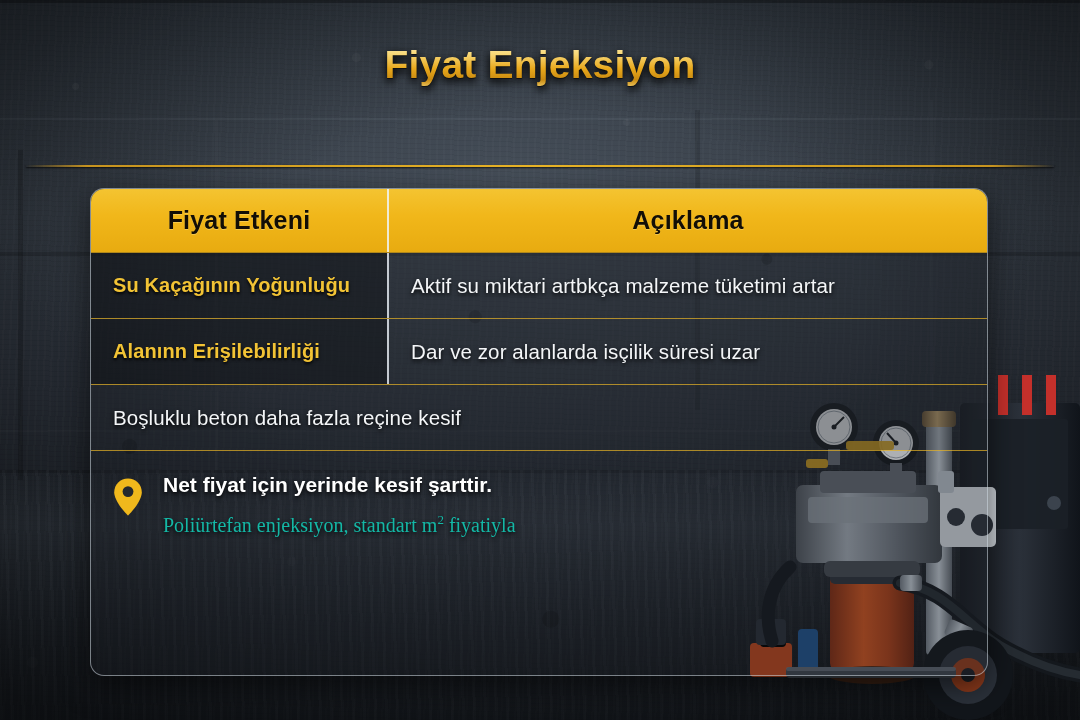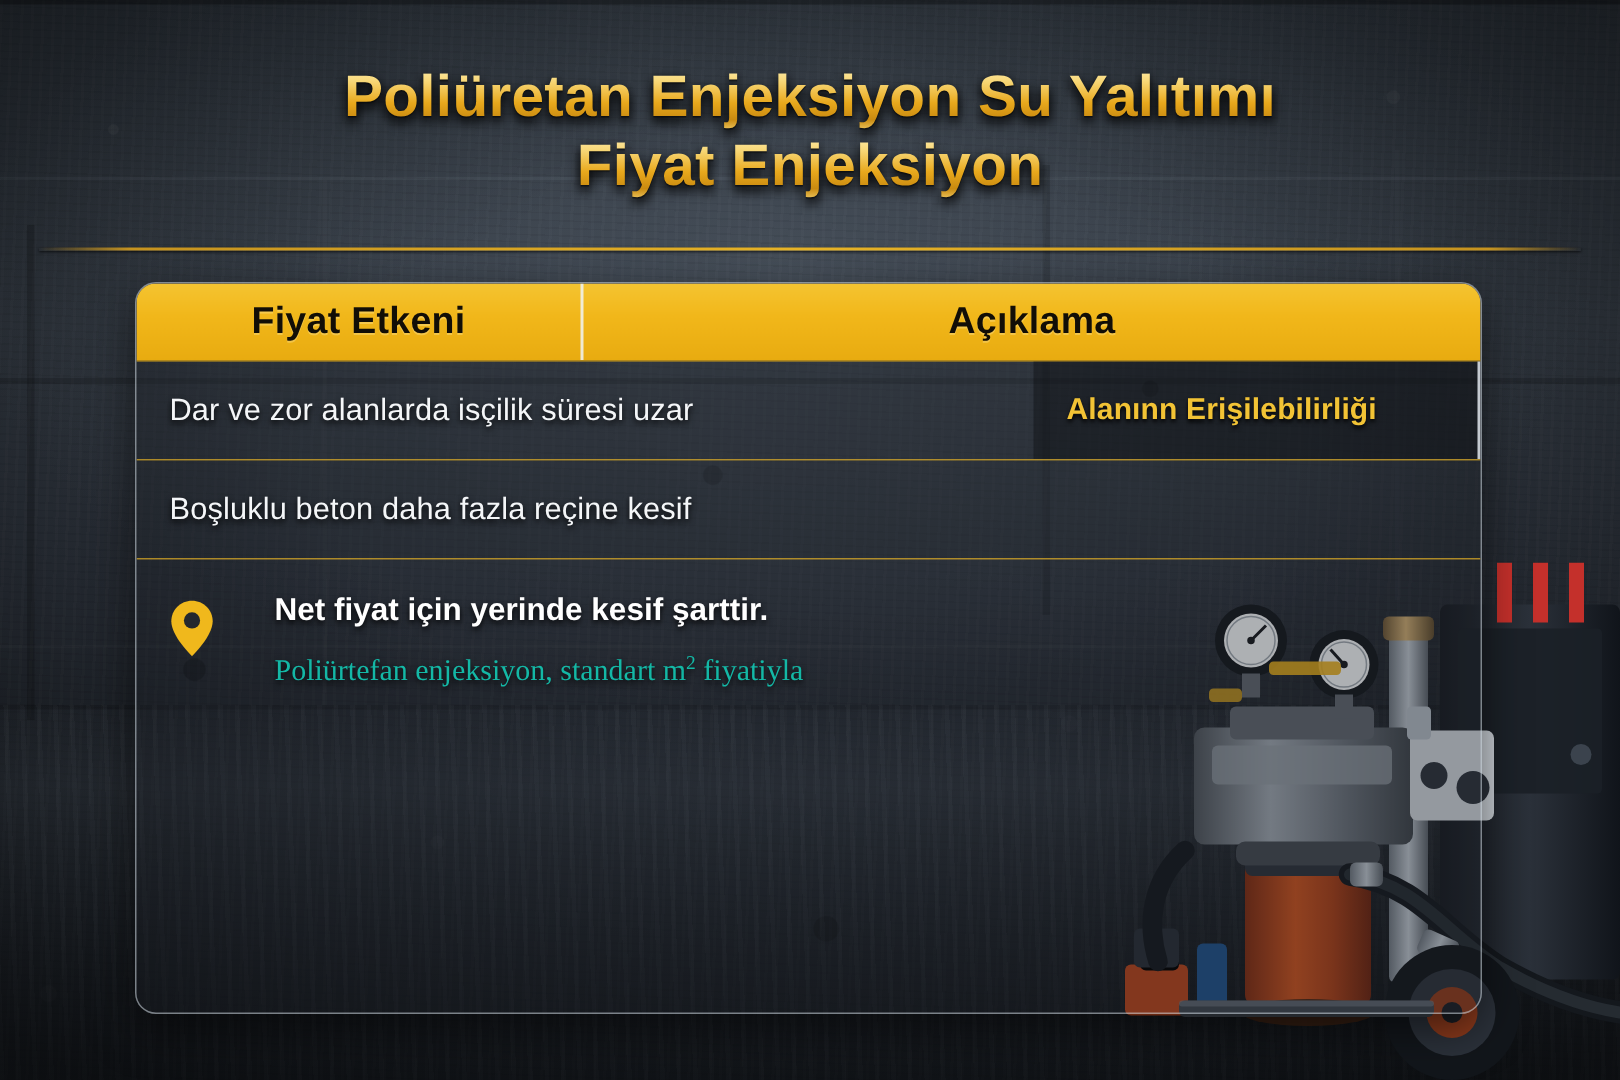--- a/index.html
+++ b/index.html
@@ -292,7 +292,6 @@
   </div>
 
   <div id="title-block">
-    <div class="title-line">Poliüretan Enjeksiyon Su Yalıtımı</div>
     <div class="title-line">Fiyat Enjeksiyon</div>
   </div>
   <div id="title-rule"></div>

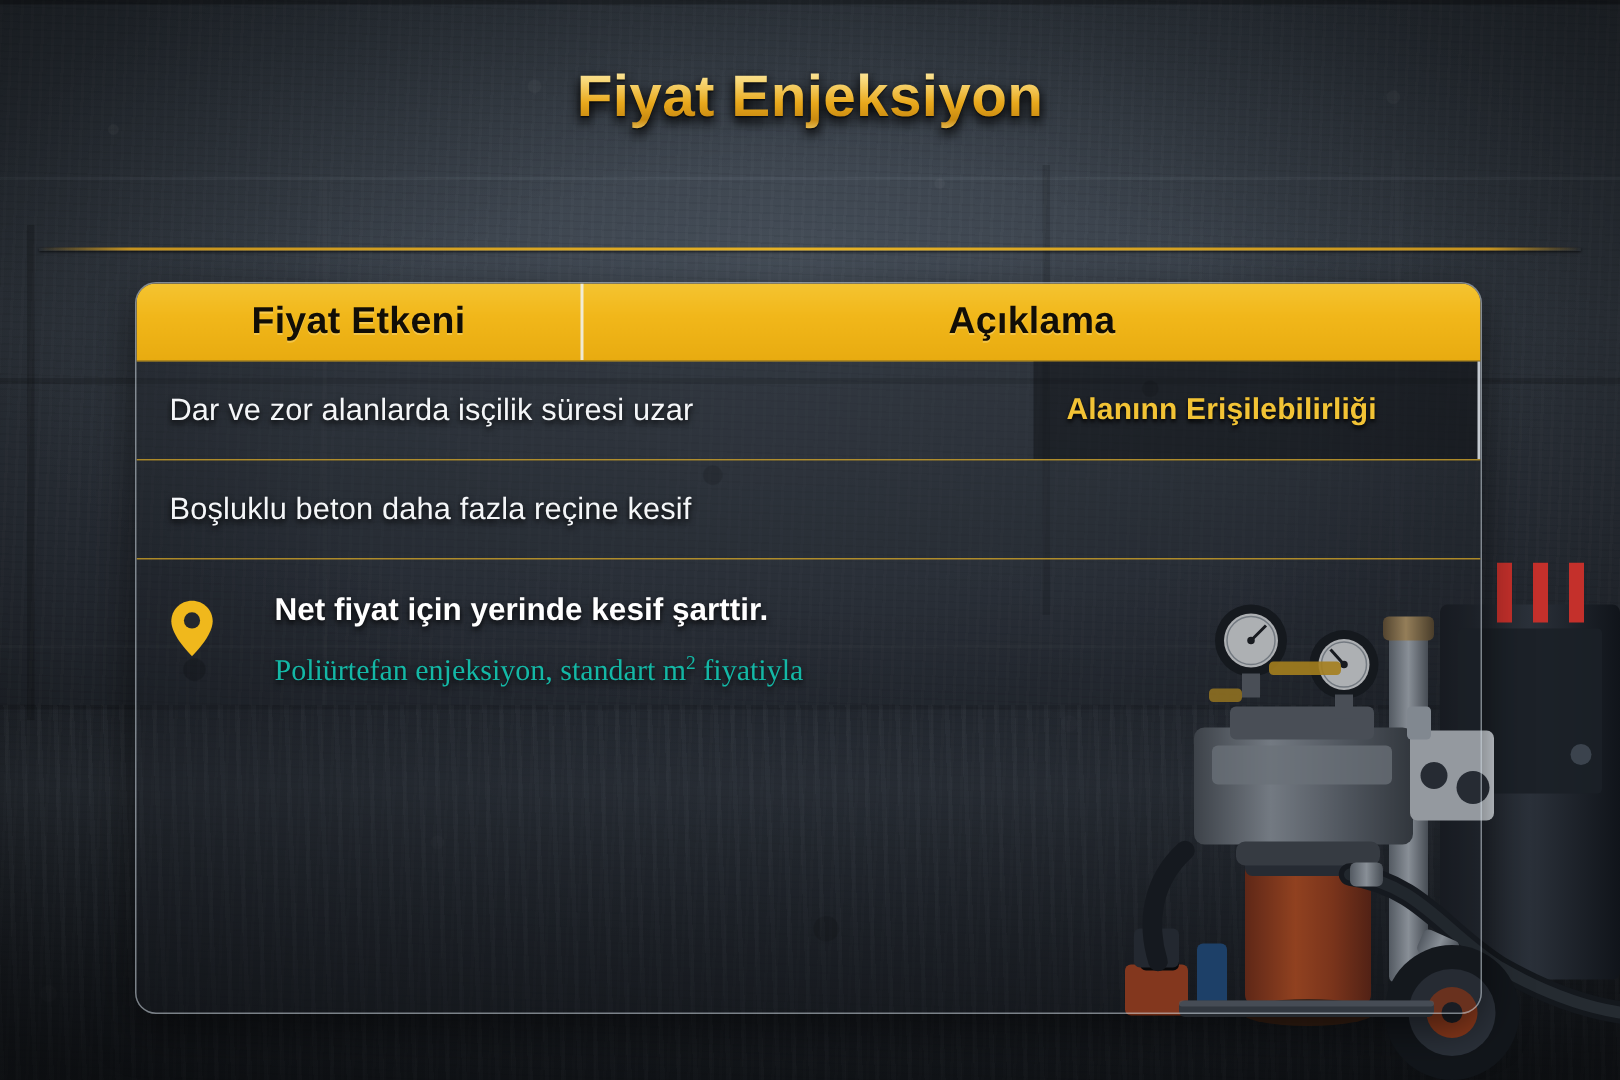--- a/index.html
+++ b/index.html
@@ -106,7 +106,7 @@
   
   #table-head{
     display:flex;
-    height:52px;
+    height:64px;
     background:linear-gradient(180deg,#F4C431 0%,#F1B71A 42%,#E8AB10 100%);
     border-bottom:1px solid rgba(120,86,10,.55);
   }

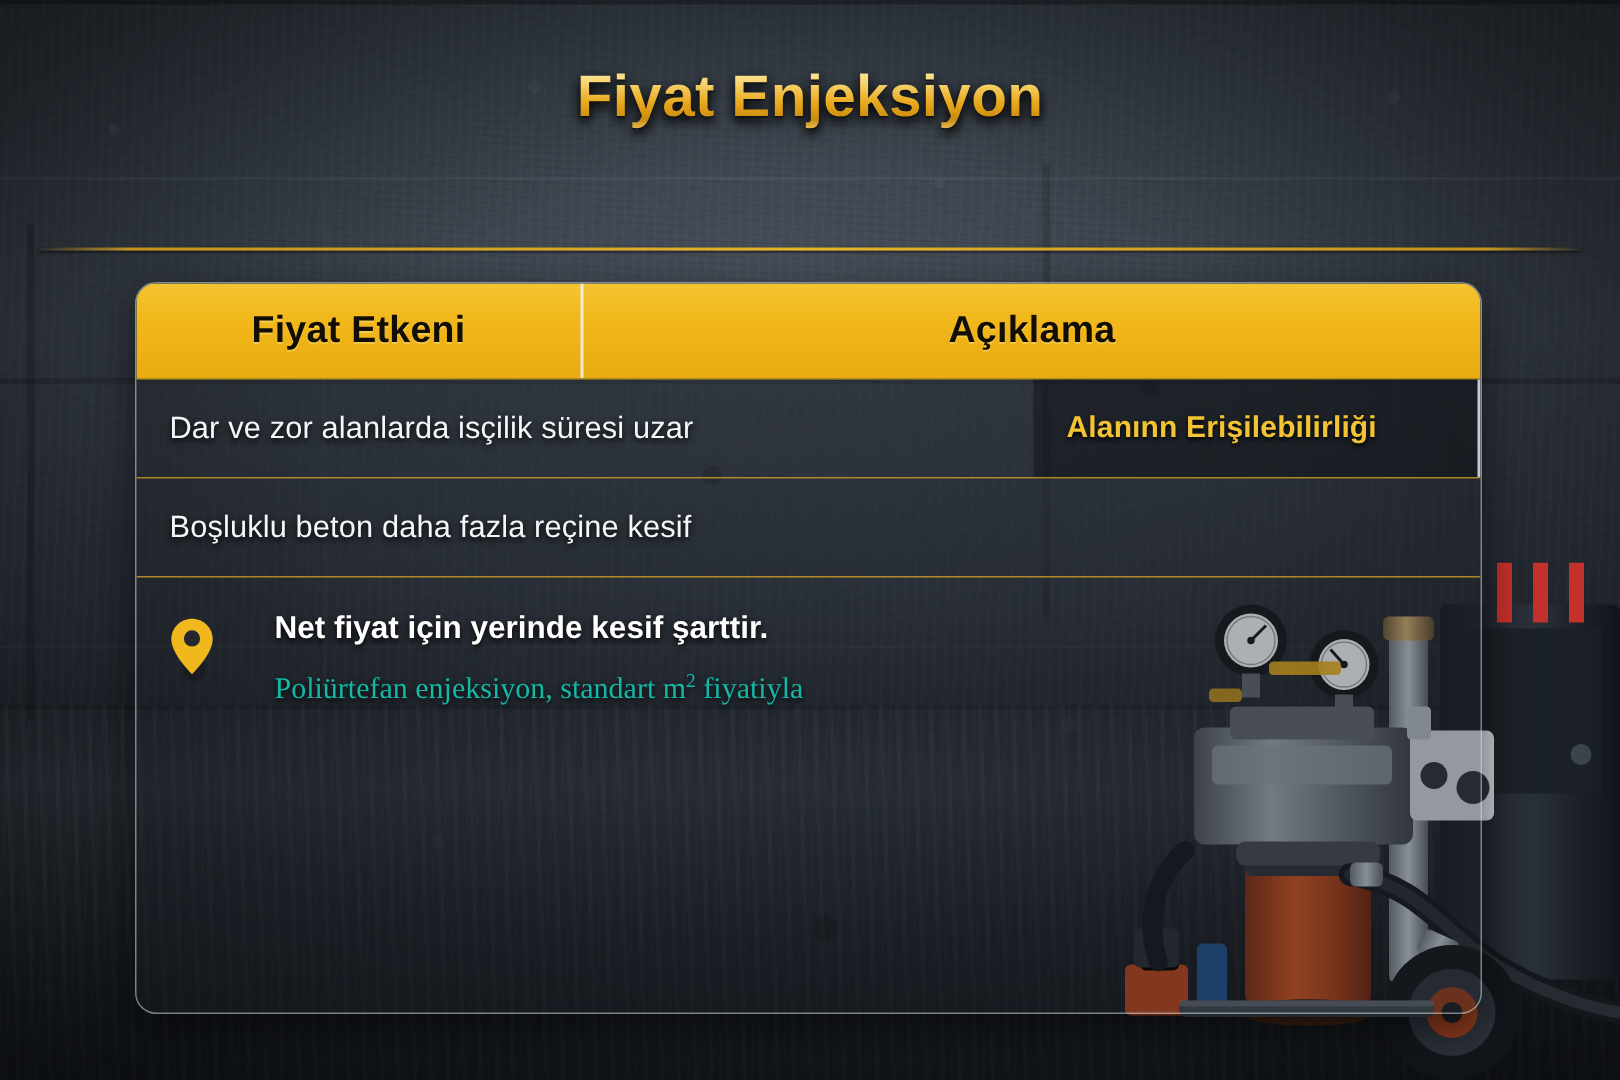--- a/index.html
+++ b/index.html
@@ -303,6 +303,14 @@
       <div class="th col-b">Açıklama</div>
     </div>
 
+    <div class="trow">
+      <div class="td col-a">
+        <span class="factor">Su Kaçağının Yoğunluğu</span>
+      </div>
+      <div class="td col-b">
+        <span class="desc">Aktif su miktari artbkça malzeme tüketimi artar</span>
+      </div>
+    </div>
 
     <div class="trow">
       <div class="td col-b">

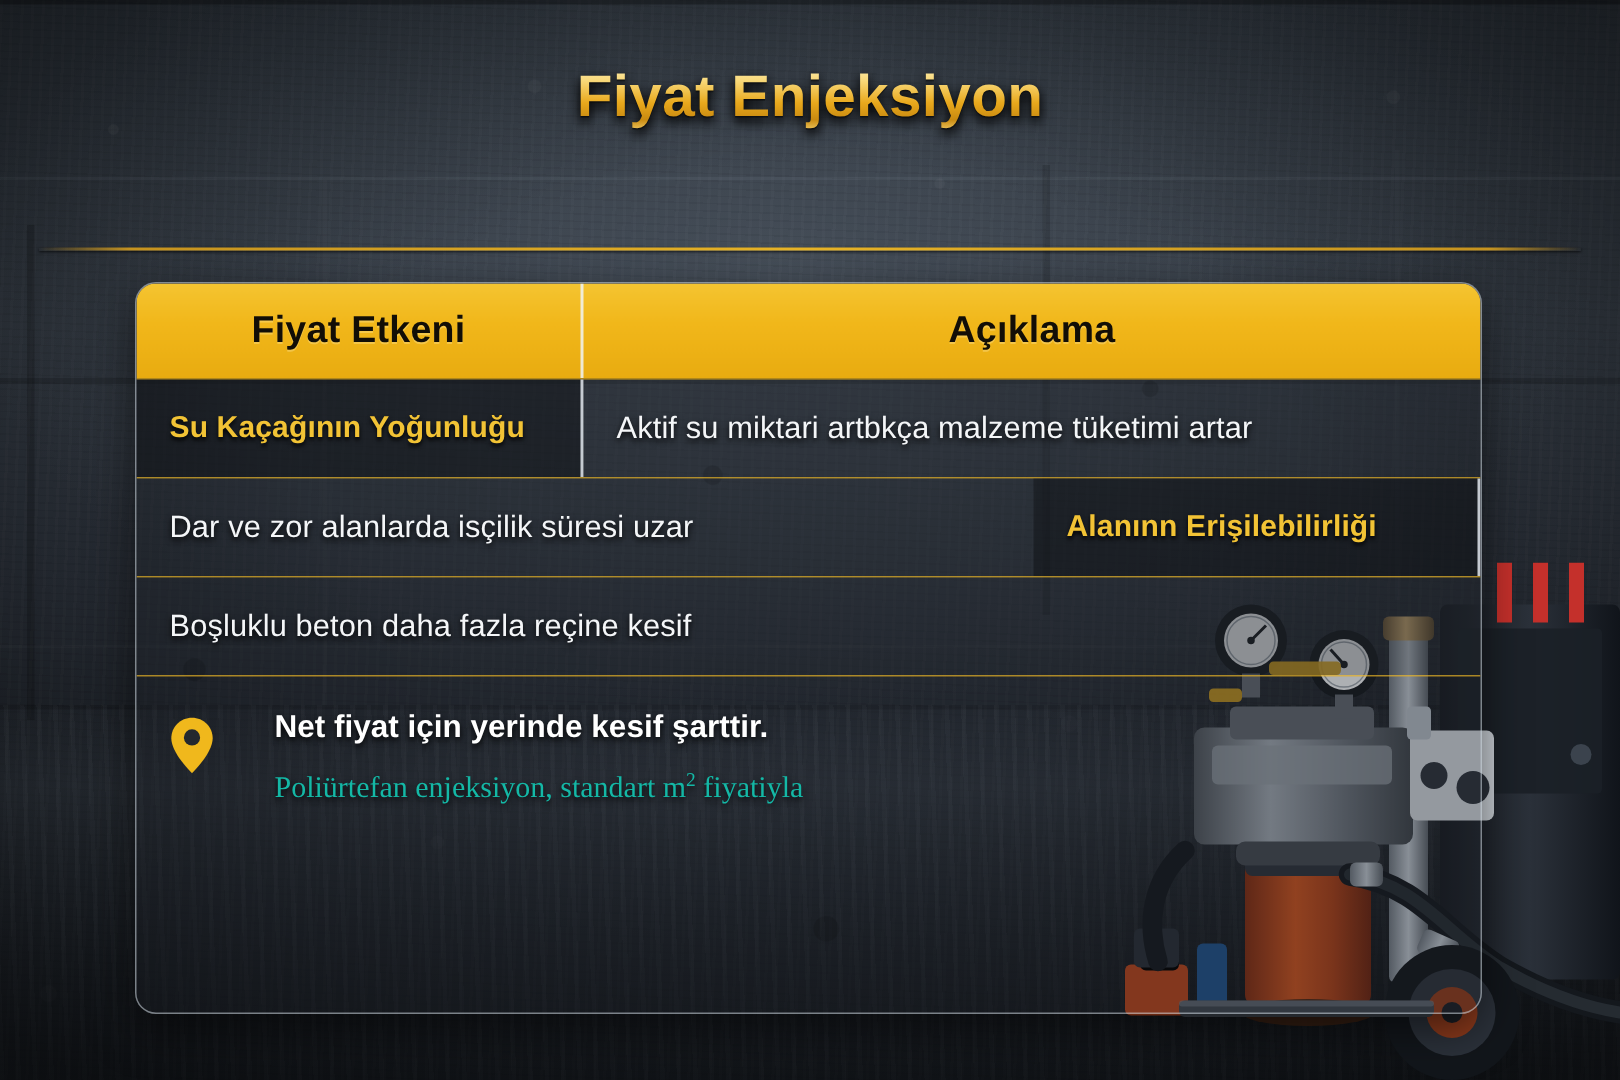--- a/index.html
+++ b/index.html
@@ -313,11 +313,11 @@
     </div>
 
     <div class="trow">
+      <div class="td col-a">
+        <span class="factor">Alanınn Erişilebilirliği</span>
+      </div>
       <div class="td col-b">
         <span class="desc">Dar ve zor alanlarda isçilik süresi uzar</span>
-      </div>
-      <div class="td col-a">
-        <span class="factor">Alanınn Erişilebilirliği</span>
       </div>
     </div>
 

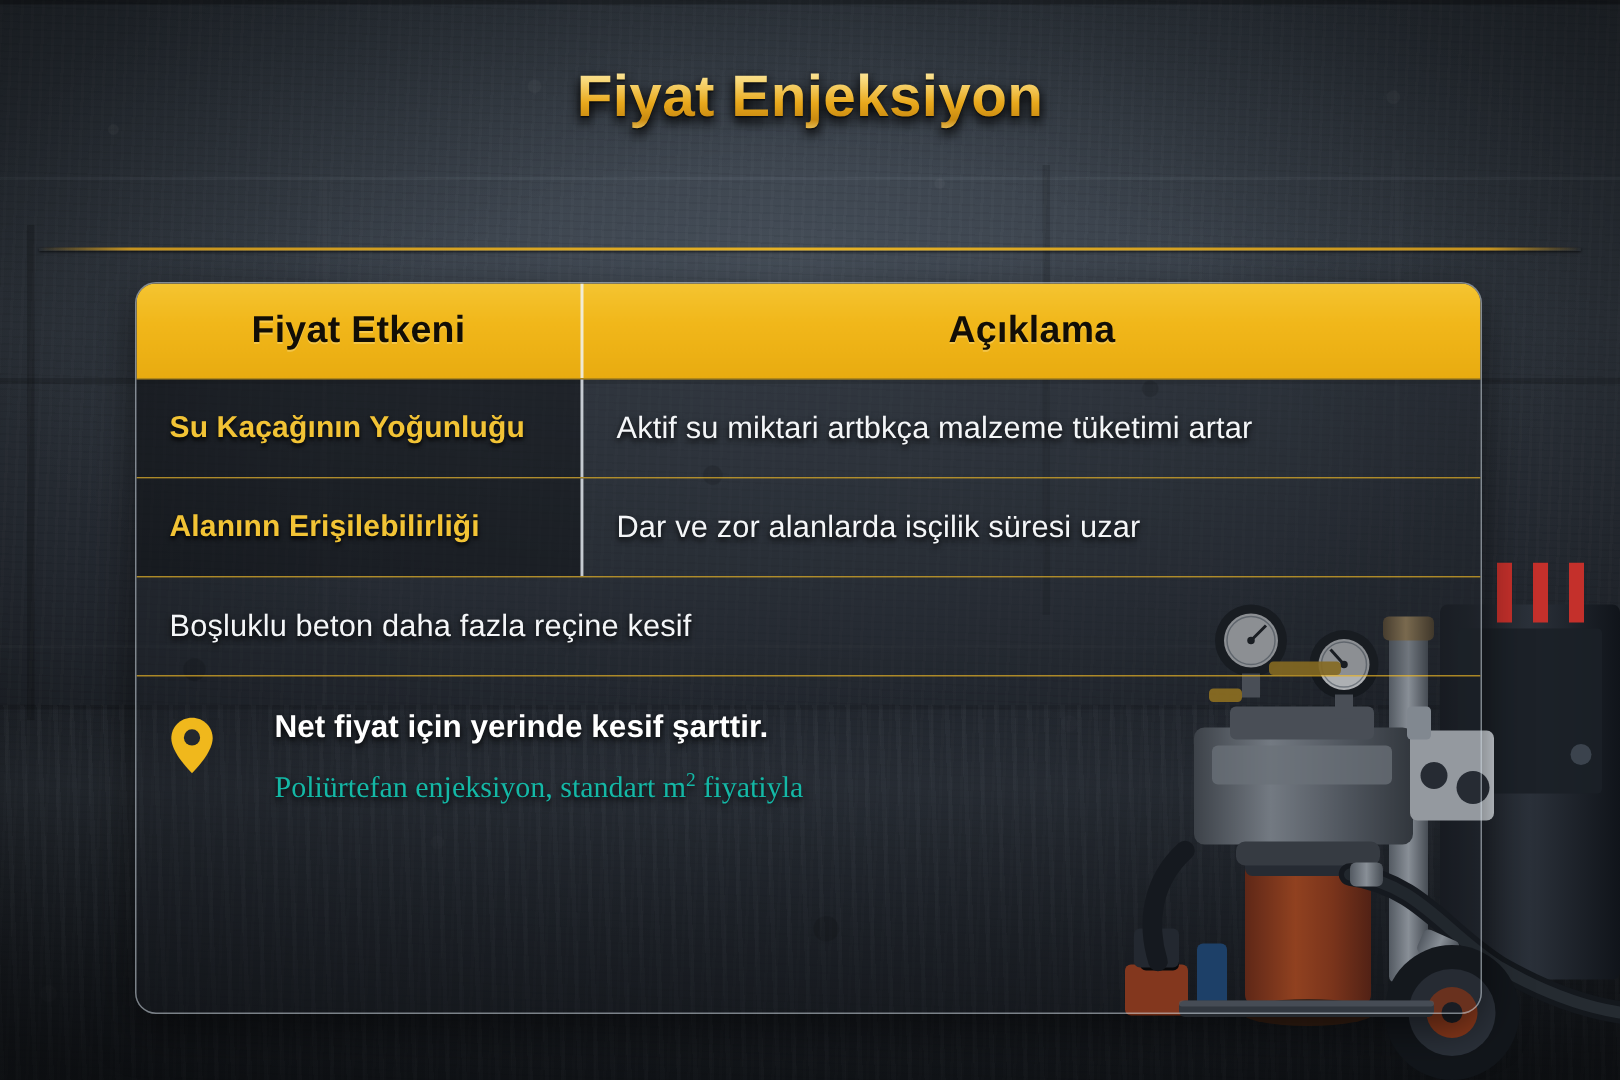--- a/index.html
+++ b/index.html
@@ -154,7 +154,6 @@
     display:flex;
     padding:22px 0 0 22px;
     height:160px;
-    gap:20px;
   }
   #pin-wrap{ width:46px; flex:none; padding-top:4px; }
   #note-text{ padding-left:4px; }

